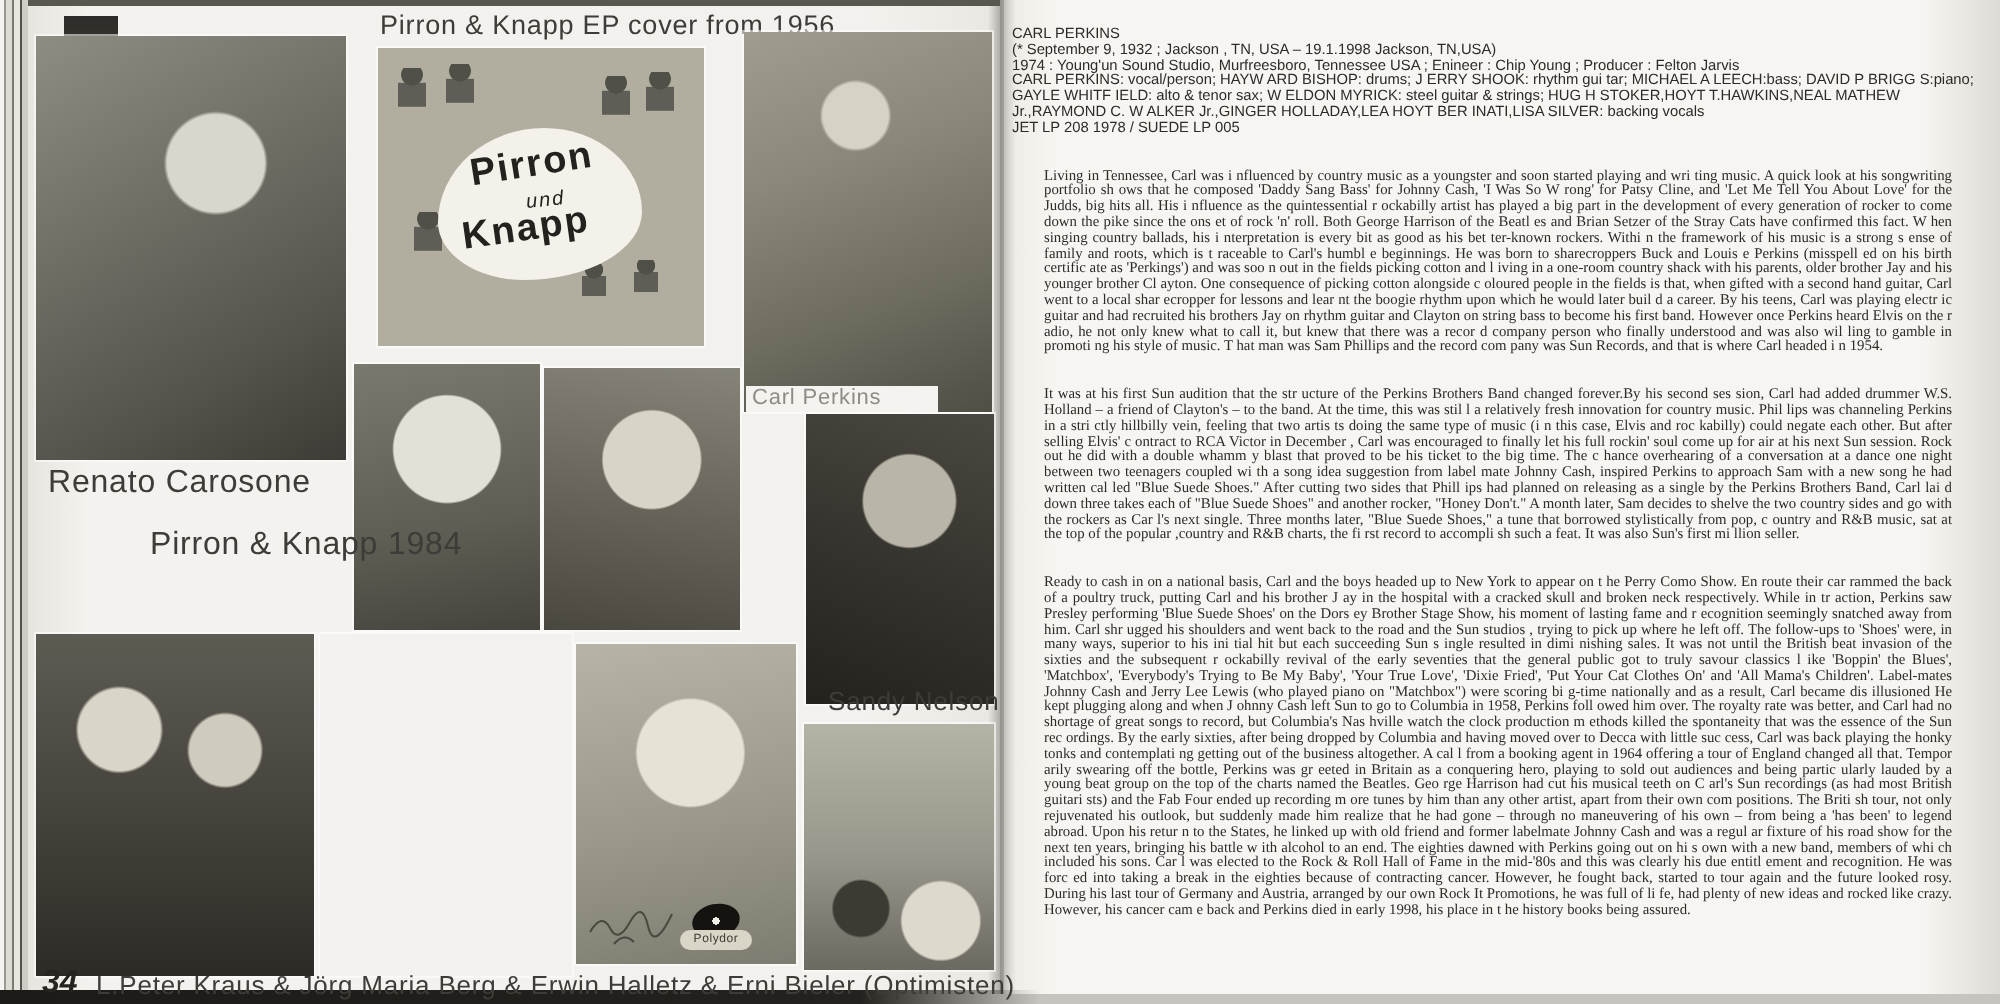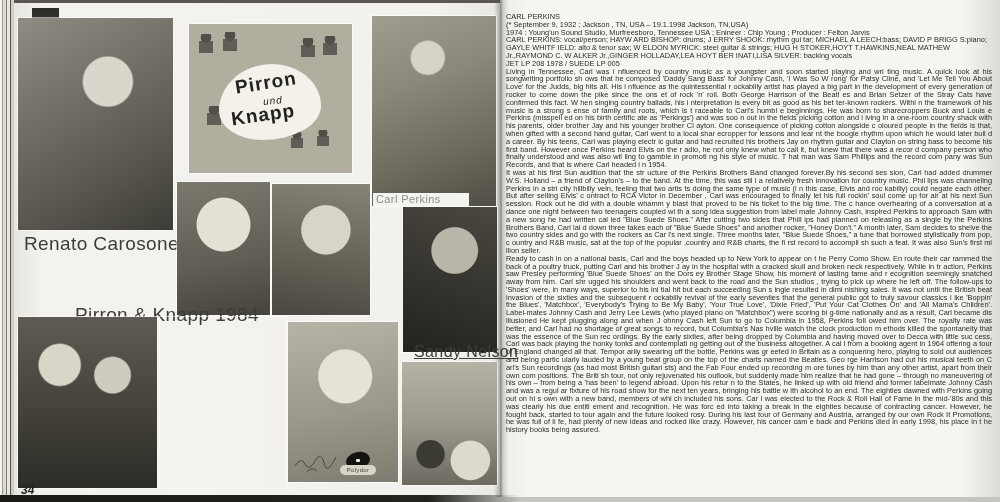--- a/index.html
+++ b/index.html
@@ -99,6 +99,7 @@
   <div class="photo" id="ph-renato"></div>
   <div class="cap cap-renato">Renato Carosone</div>
 
+  <div class="cap cap-eptop">Pirron &amp; Knapp EP cover from 1956</div>
   <div class="photo" id="ph-epcover">
     <div class="ep-fig" style="left:10px;top:10px;"></div>
     <div class="ep-fig" style="left:34px;top:8px;"></div>

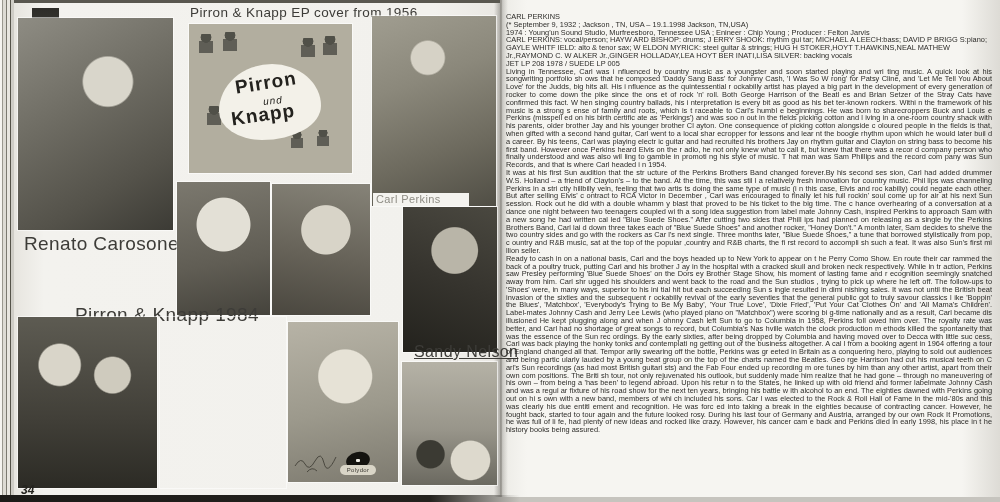--- a/index.html
+++ b/index.html
@@ -81,7 +81,7 @@
   .rp-text{position:absolute;left:506px;top:13px;width:486px;
            font-size:7.4px;line-height:7.8px;color:#2c2b28;}
   .rp-line{white-space:normal;}
-  .rp-para{margin:0;text-align:justify;}
+  .rp-para{margin:16px;text-align:justify;font-family:Liberation Serif, serif;}
 </style>
 </head>
 <body>

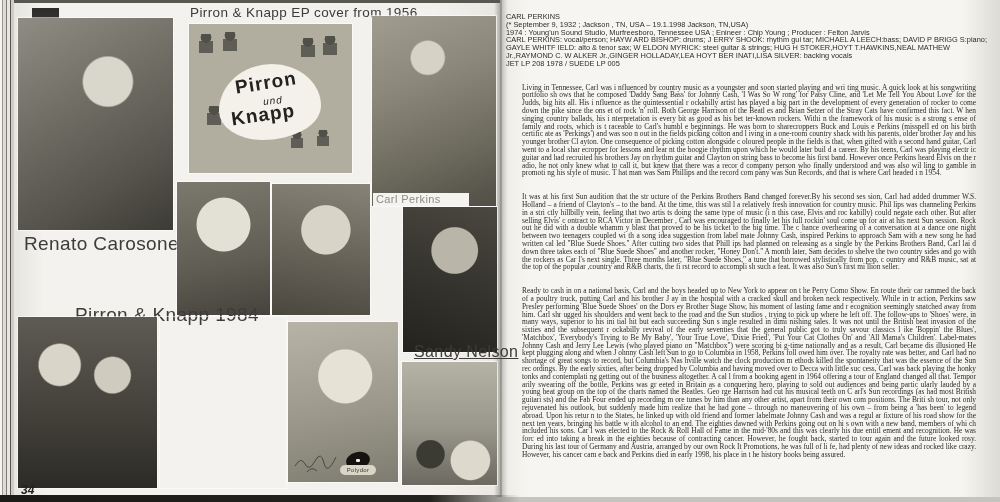--- a/index.html
+++ b/index.html
@@ -68,7 +68,7 @@
       border-radius:5px;color:#3c3a33;font-size:6px;line-height:10px;text-align:center;letter-spacing:.3px;}
   .sig{position:absolute;left:293px;top:450px;}
   
-  .cap{position:absolute;color:#3d3c38;letter-spacing:.4px;font-size:19px;}
+  .cap{position:absolute;color:#3d3c38;letter-spacing:.4px;font-size:16px;}
   .cap-renato{left:24px;top:233px;}
   .cap-eptop{left:190px;top:5px;font-size:13.5px;}
   .cap-p84{left:75px;top:264px;margin-top:40px;}

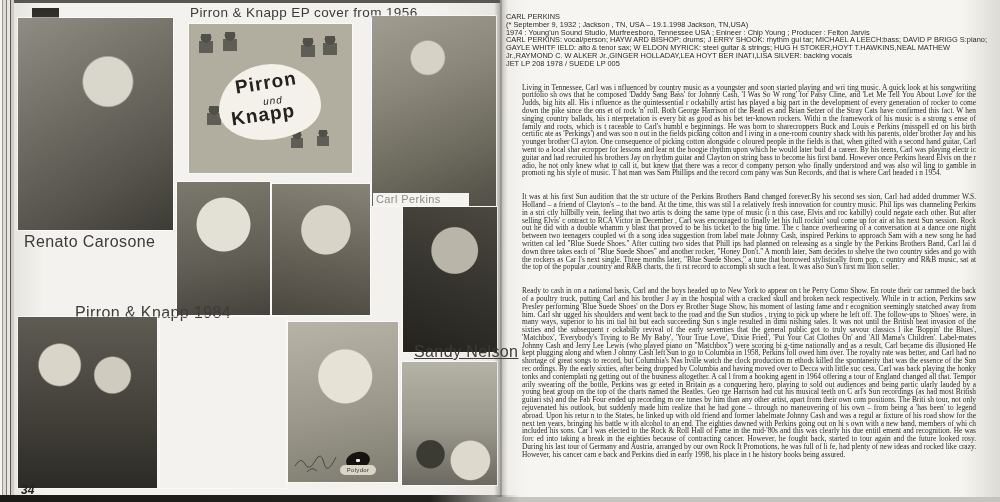--- a/index.html
+++ b/index.html
@@ -71,7 +71,7 @@
   .cap{position:absolute;color:#3d3c38;letter-spacing:.4px;font-size:16px;}
   .cap-renato{left:24px;top:233px;}
   .cap-eptop{left:190px;top:5px;font-size:13.5px;}
-  .cap-p84{left:75px;top:264px;margin-top:40px;}
+  .cap-p84{left:75px;top:264px;}
   .cap-sandy{left:414px;top:343px;font-size:16px;text-decoration:underline;}
   .cap-opt{left:48px;top:485px;font-size:13px;}
   .pagenum{position:absolute;font-size:12px;font-weight:bold;font-style:italic;color:#25241f;}

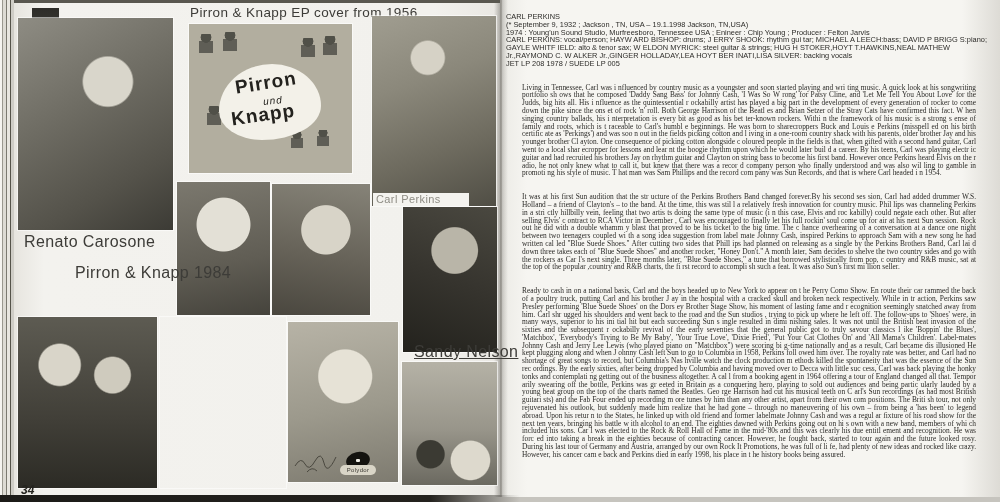--- a/index.html
+++ b/index.html
@@ -72,7 +72,7 @@
   .cap-renato{left:24px;top:233px;}
   .cap-eptop{left:190px;top:5px;font-size:13.5px;}
   .cap-p84{left:75px;top:264px;}
-  .cap-sandy{left:414px;top:343px;font-size:16px;text-decoration:underline;}
+  .cap-sandy{left:414px;top:343px;font-size:13px;}
   .cap-opt{left:48px;top:485px;font-size:13px;}
   .pagenum{position:absolute;font-size:12px;font-weight:bold;font-style:italic;color:#25241f;}
   .pn-34{left:21px;top:483px;}

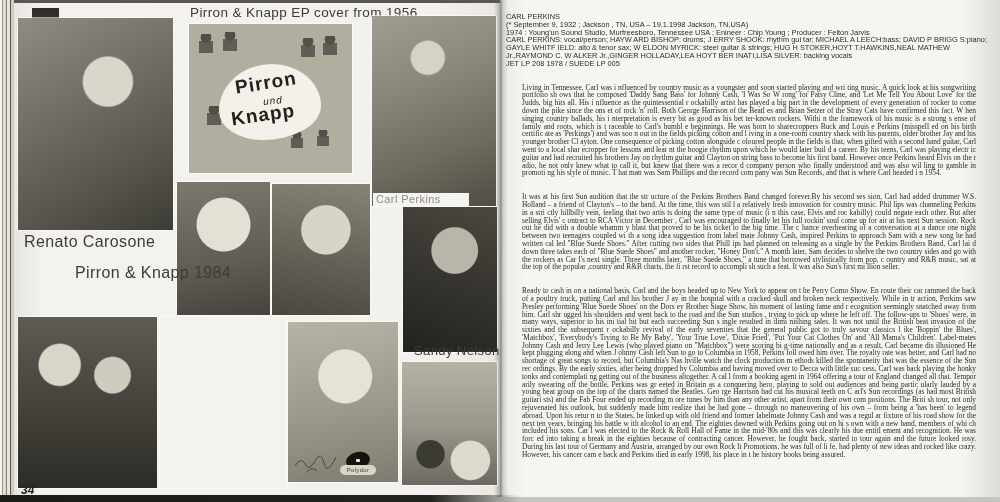--- a/index.html
+++ b/index.html
@@ -74,7 +74,7 @@
   .cap-p84{left:75px;top:264px;}
   .cap-sandy{left:414px;top:343px;font-size:13px;}
   .cap-opt{left:48px;top:485px;font-size:13px;}
-  .pagenum{position:absolute;font-size:12px;font-weight:bold;font-style:italic;color:#25241f;}
+  .pagenum{position:absolute;font-size:16px;font-weight:bold;font-style:italic;color:#25241f;}
   .pn-34{left:21px;top:483px;}
   .pn-35{left:1023px;top:477px;}
   

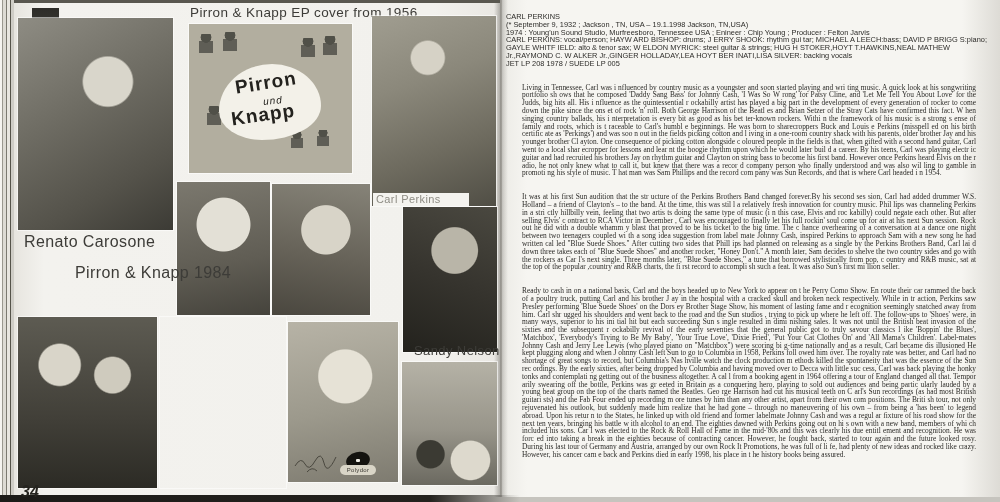--- a/index.html
+++ b/index.html
@@ -135,6 +135,7 @@
   <div class="polydor-disc"></div>
   <div class="polydor-band">Polydor</div>
 
+  <div class="cap cap-opt">L.Peter Kraus &amp; Jörg Maria Berg &amp; Erwin Halletz &amp; Erni Bieler (Optimisten)</div>
   <div class="pagenum pn-34">34</div>
 
   <div class="rp-text">

